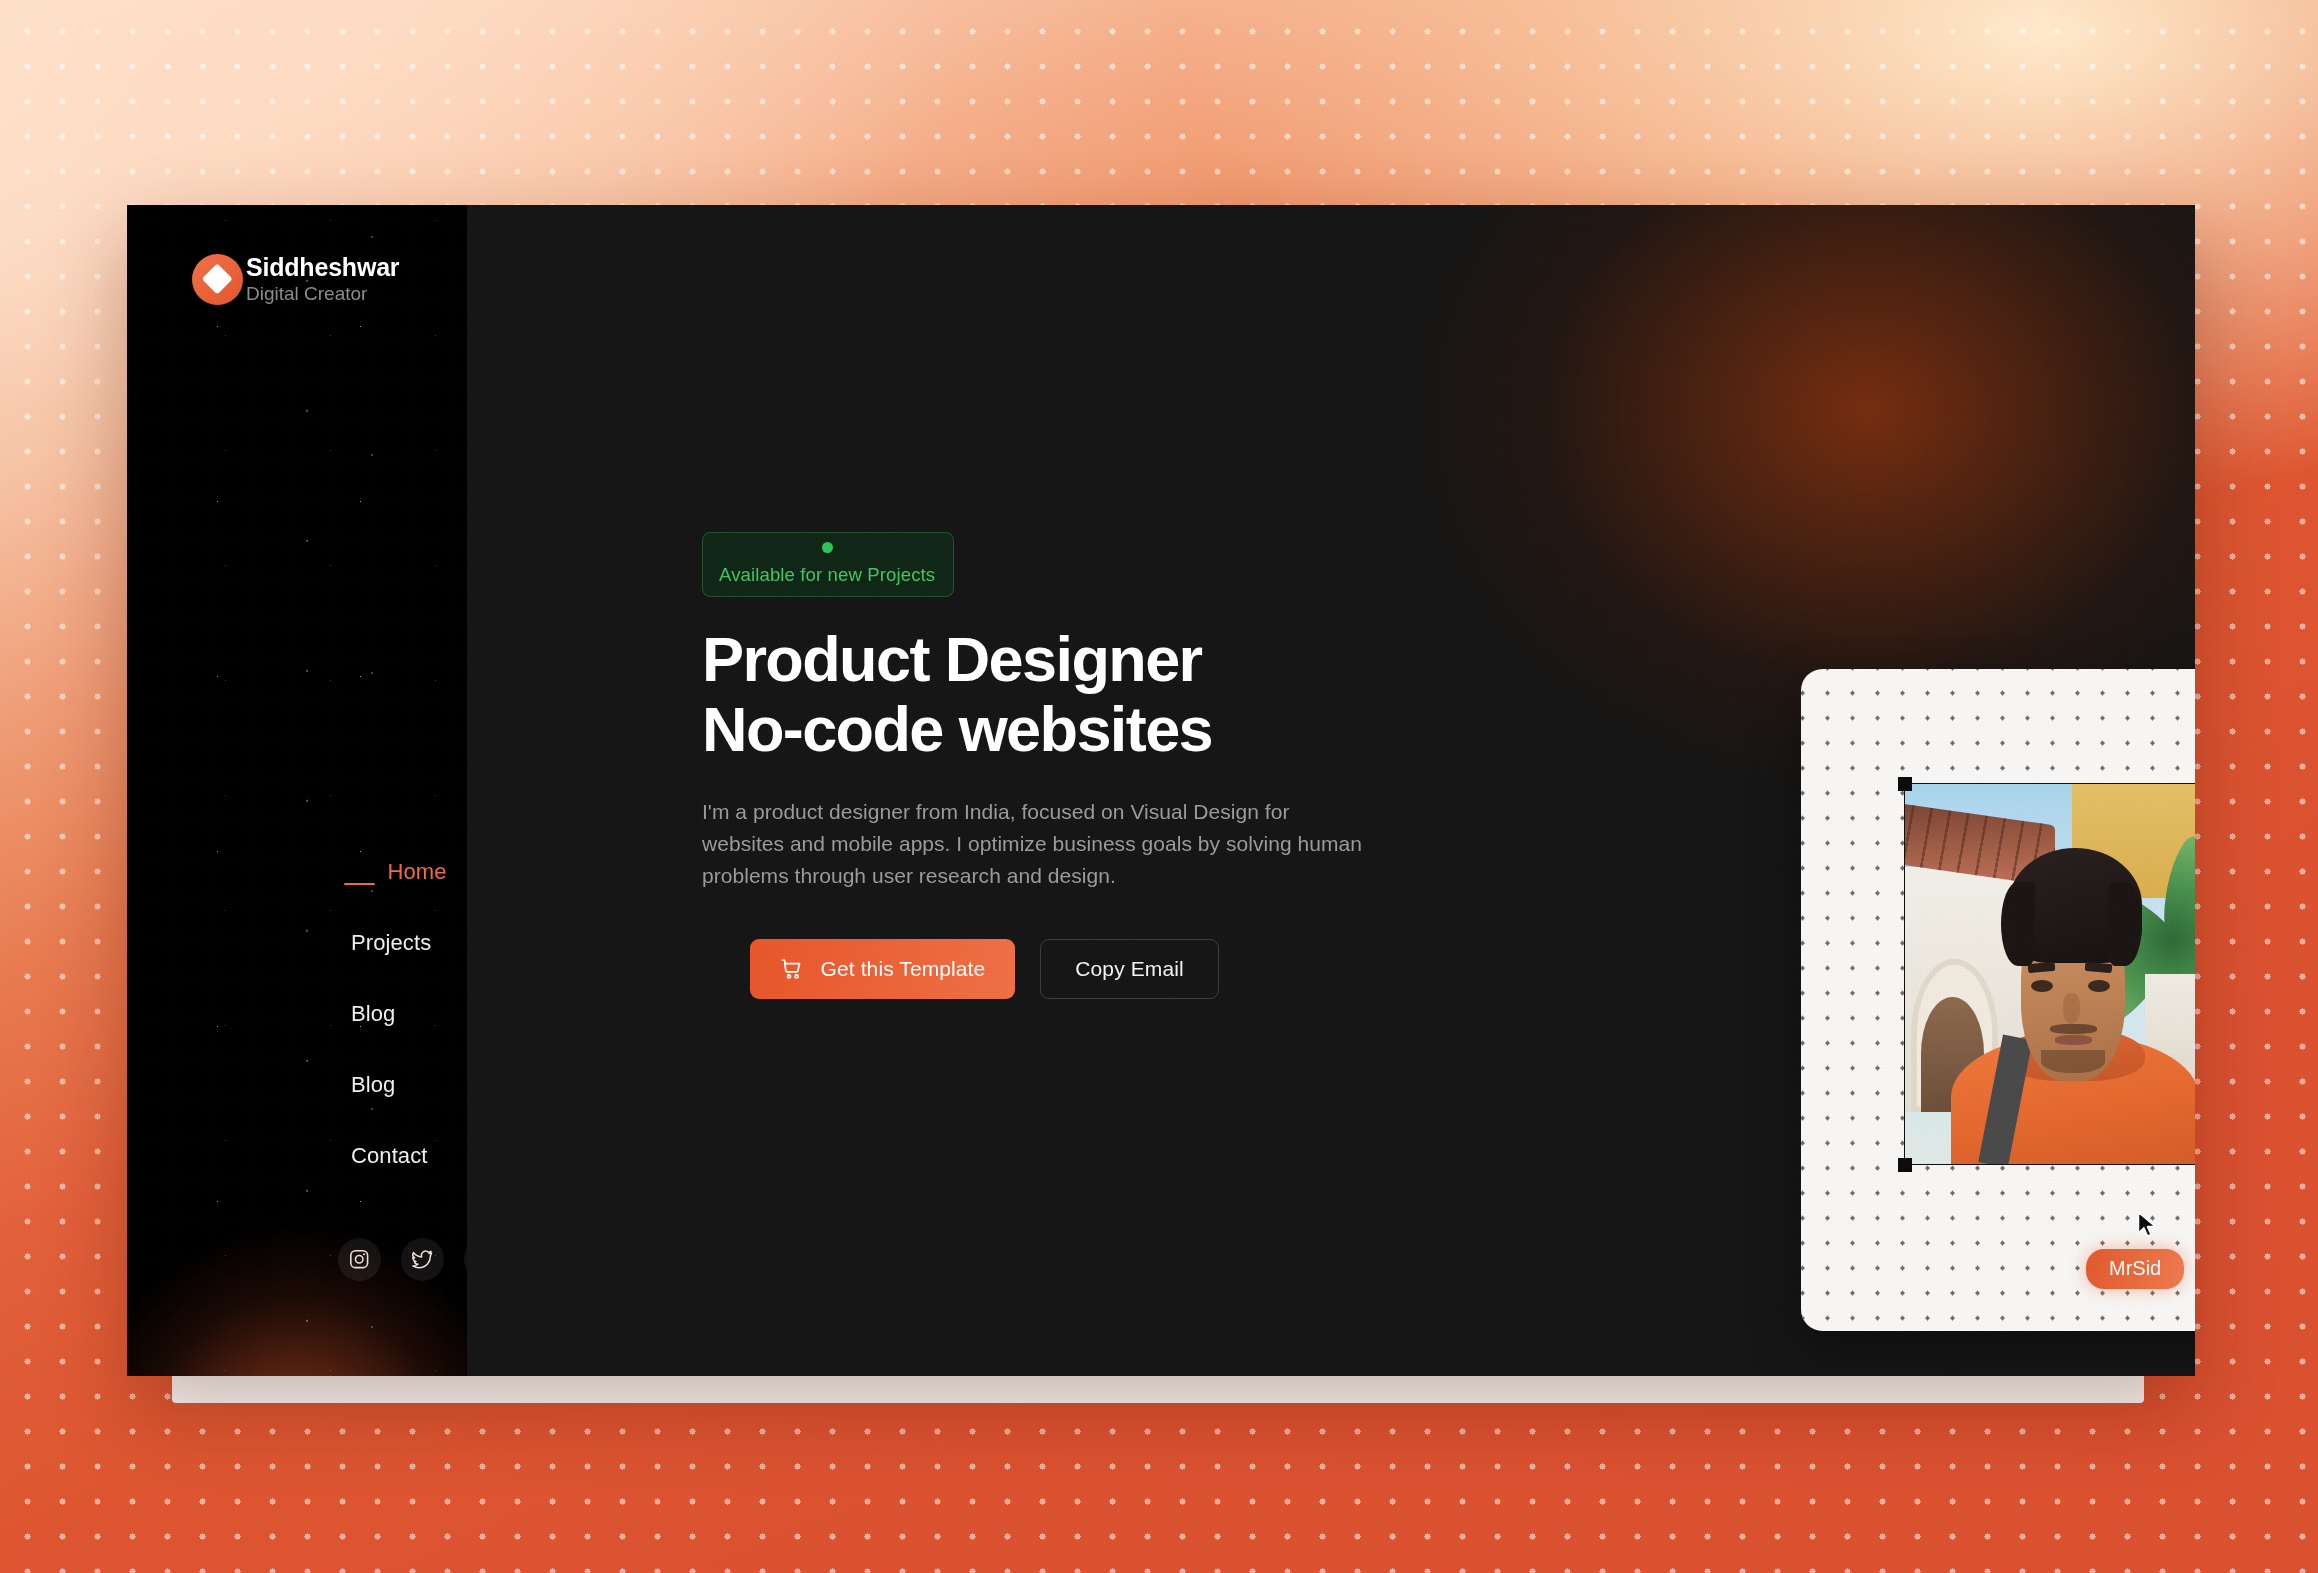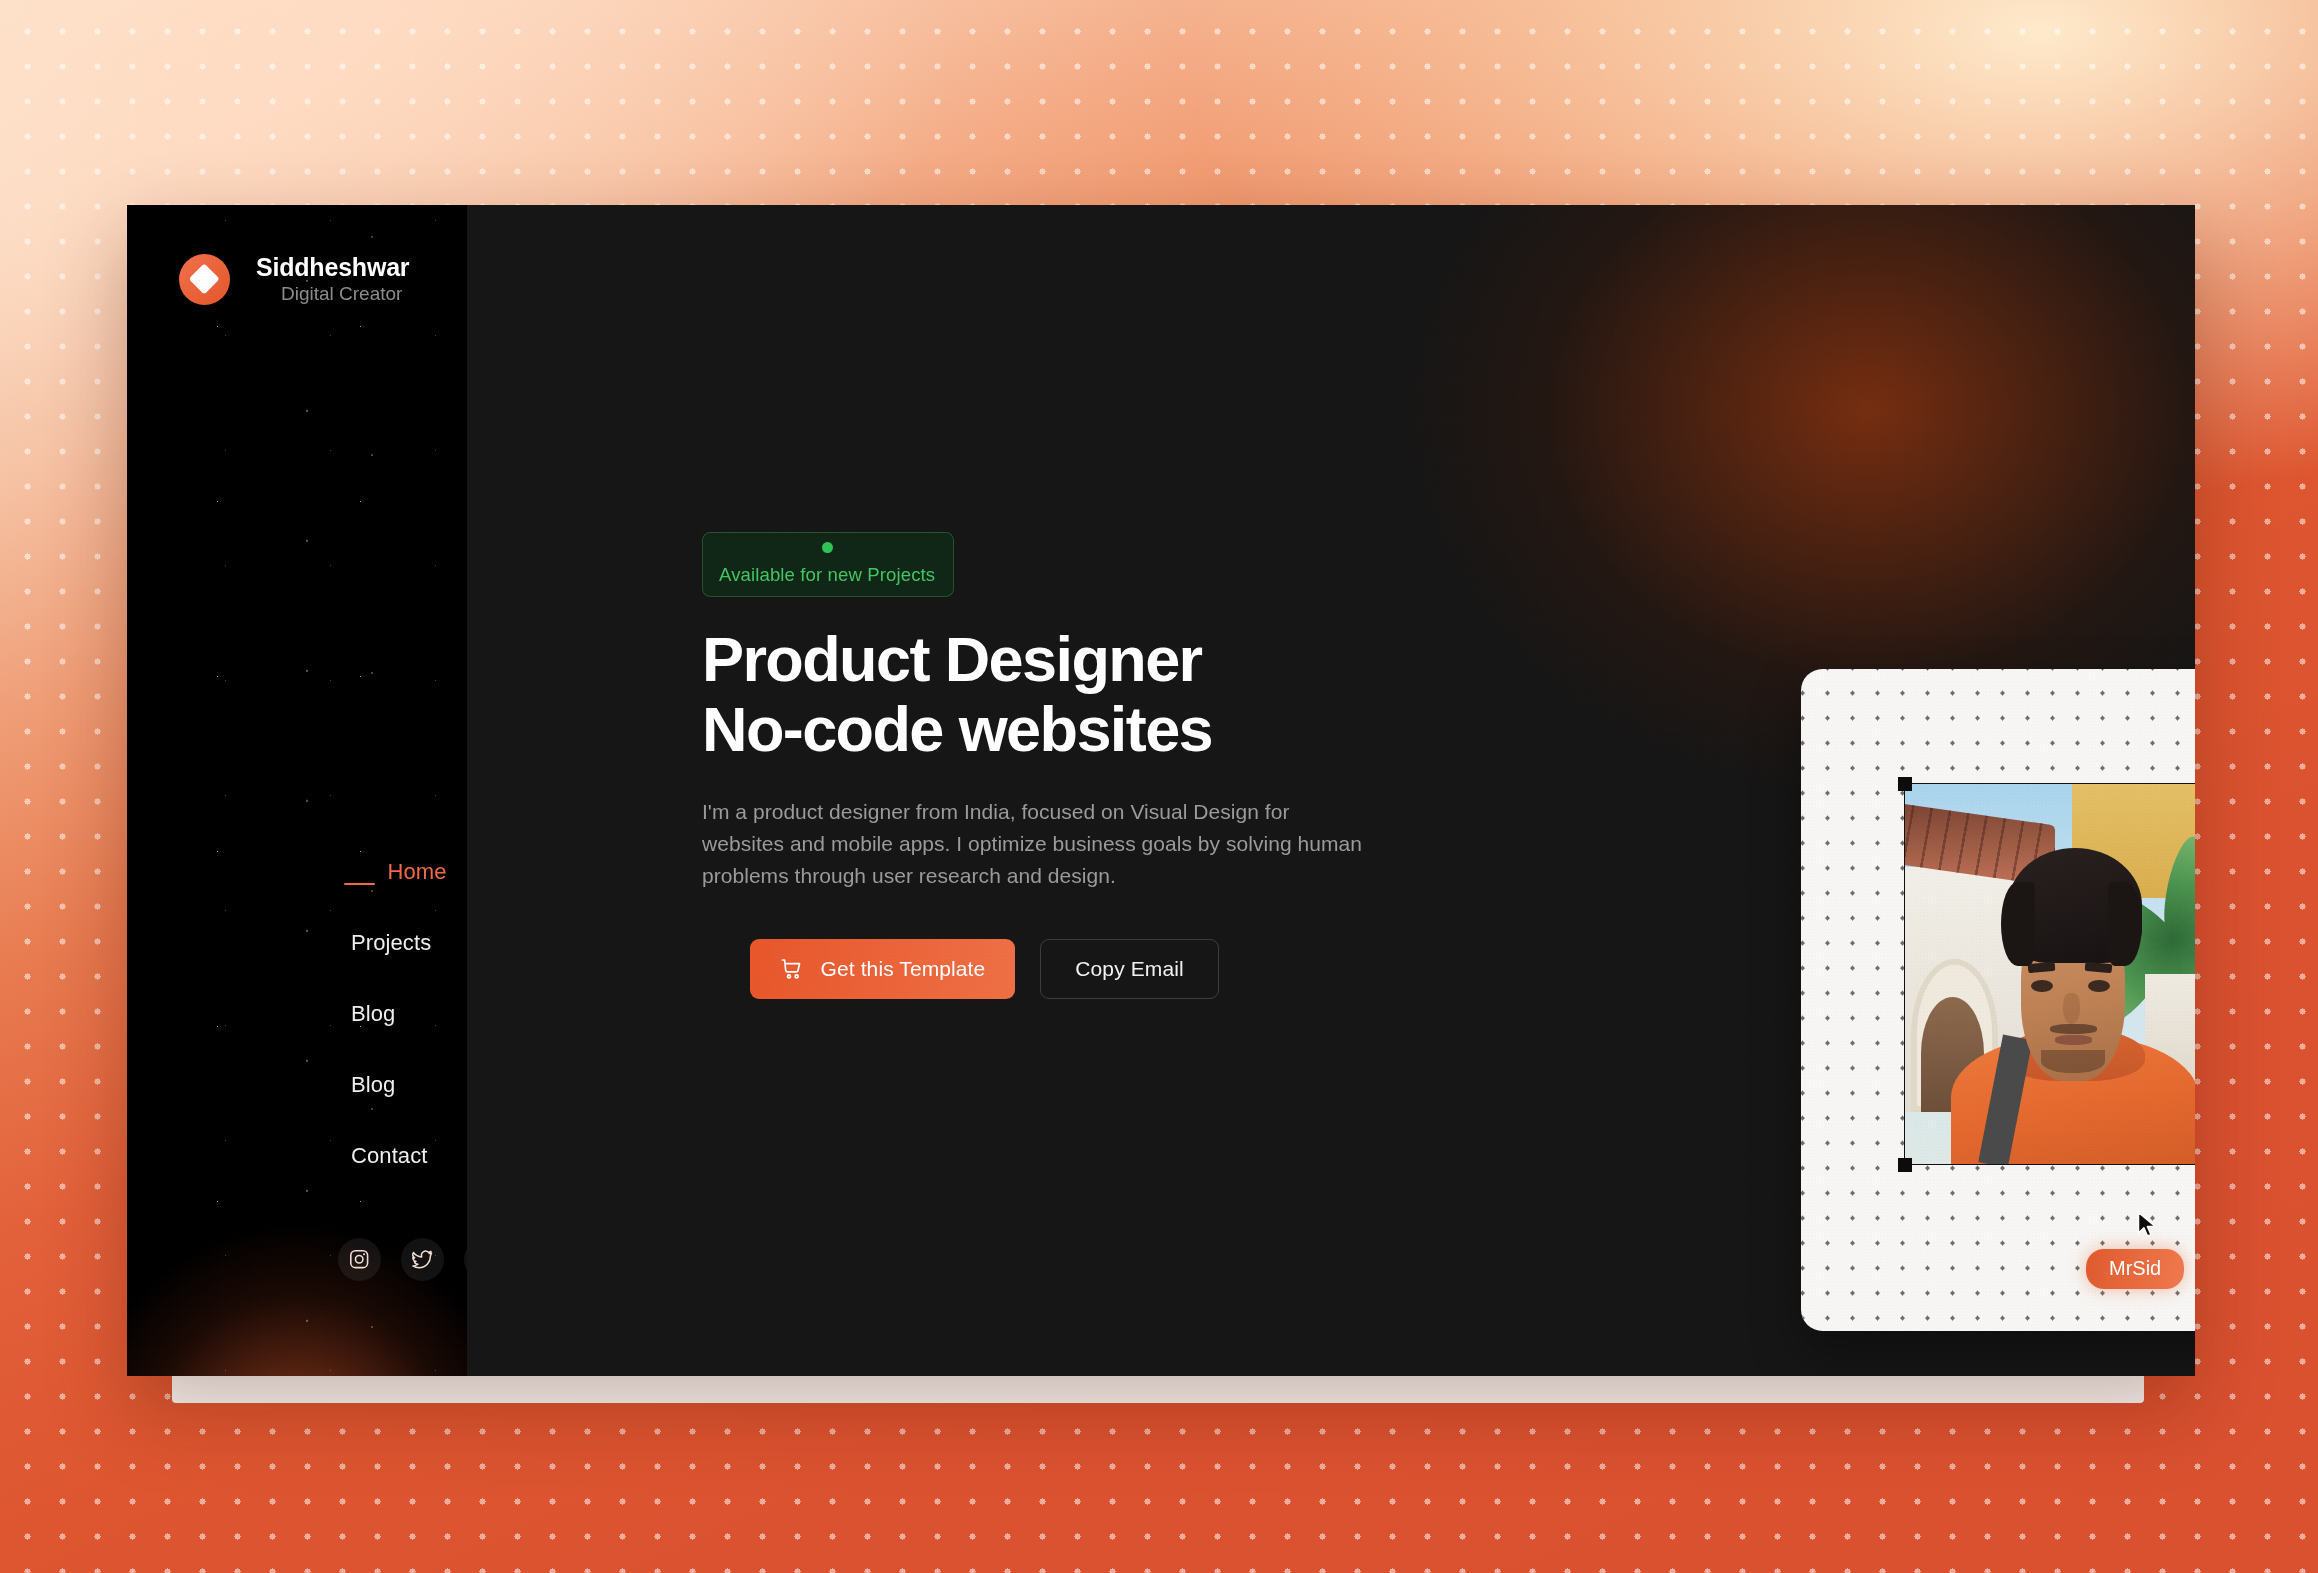--- a/index.html
+++ b/index.html
@@ -101,8 +101,8 @@
 
   #brand{
     position:absolute; left:0; top:0;
-    padding:48px 0 0 52px;
-    display:flex; align-items:center; gap:26px;
+    padding:48px 0 0 65px;
+    display:flex; align-items:center; gap:3px;
     z-index:3;
   }
   #brand-logo{

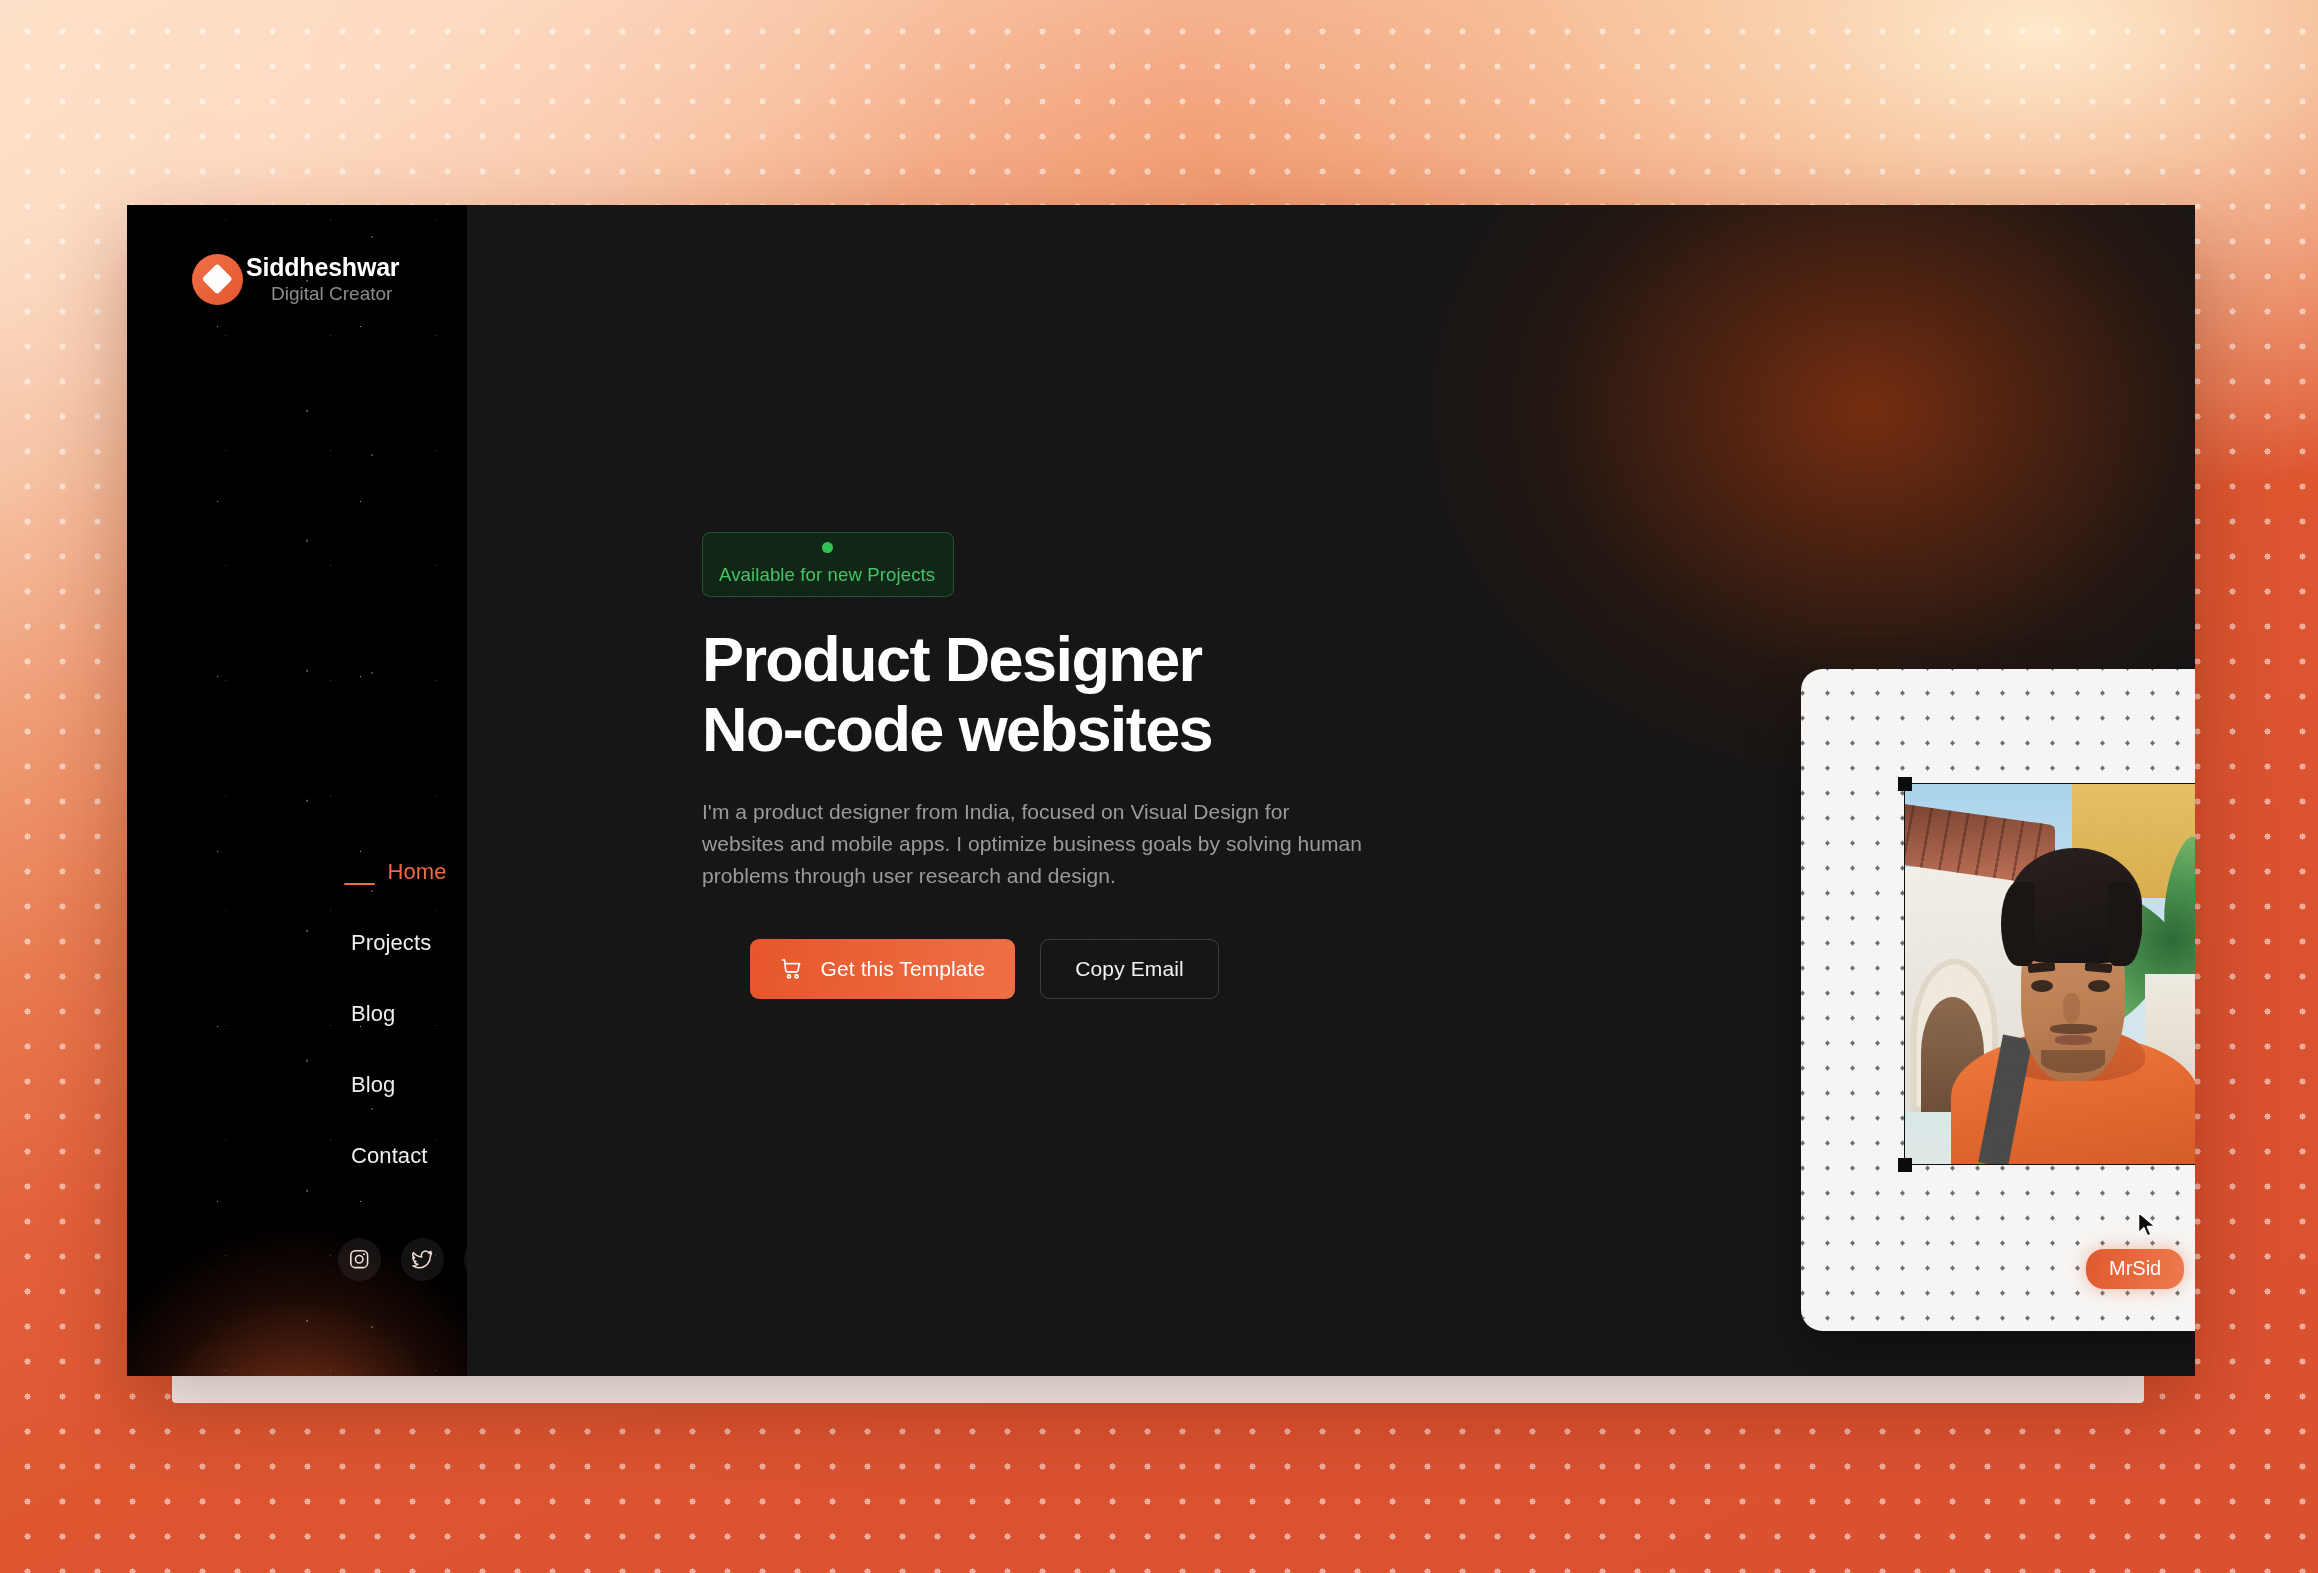--- a/index.html
+++ b/index.html
@@ -117,7 +117,7 @@
   }
   #brand-text{ display:flex; flex-direction:column; gap:1.7px; line-height:1.15; }
   #brand-name{ color:#fff; font-size:25px; font-weight:700; letter-spacing:-0.2px; }
-  #brand-role{ color:#8c8c8c; font-size:19px; font-weight:400;margin-left:25px; }
+  #brand-role{ color:#8c8c8c; font-size:19px; font-weight:400; }
 
   #nav{
     position:absolute; left:0; top:609px;

